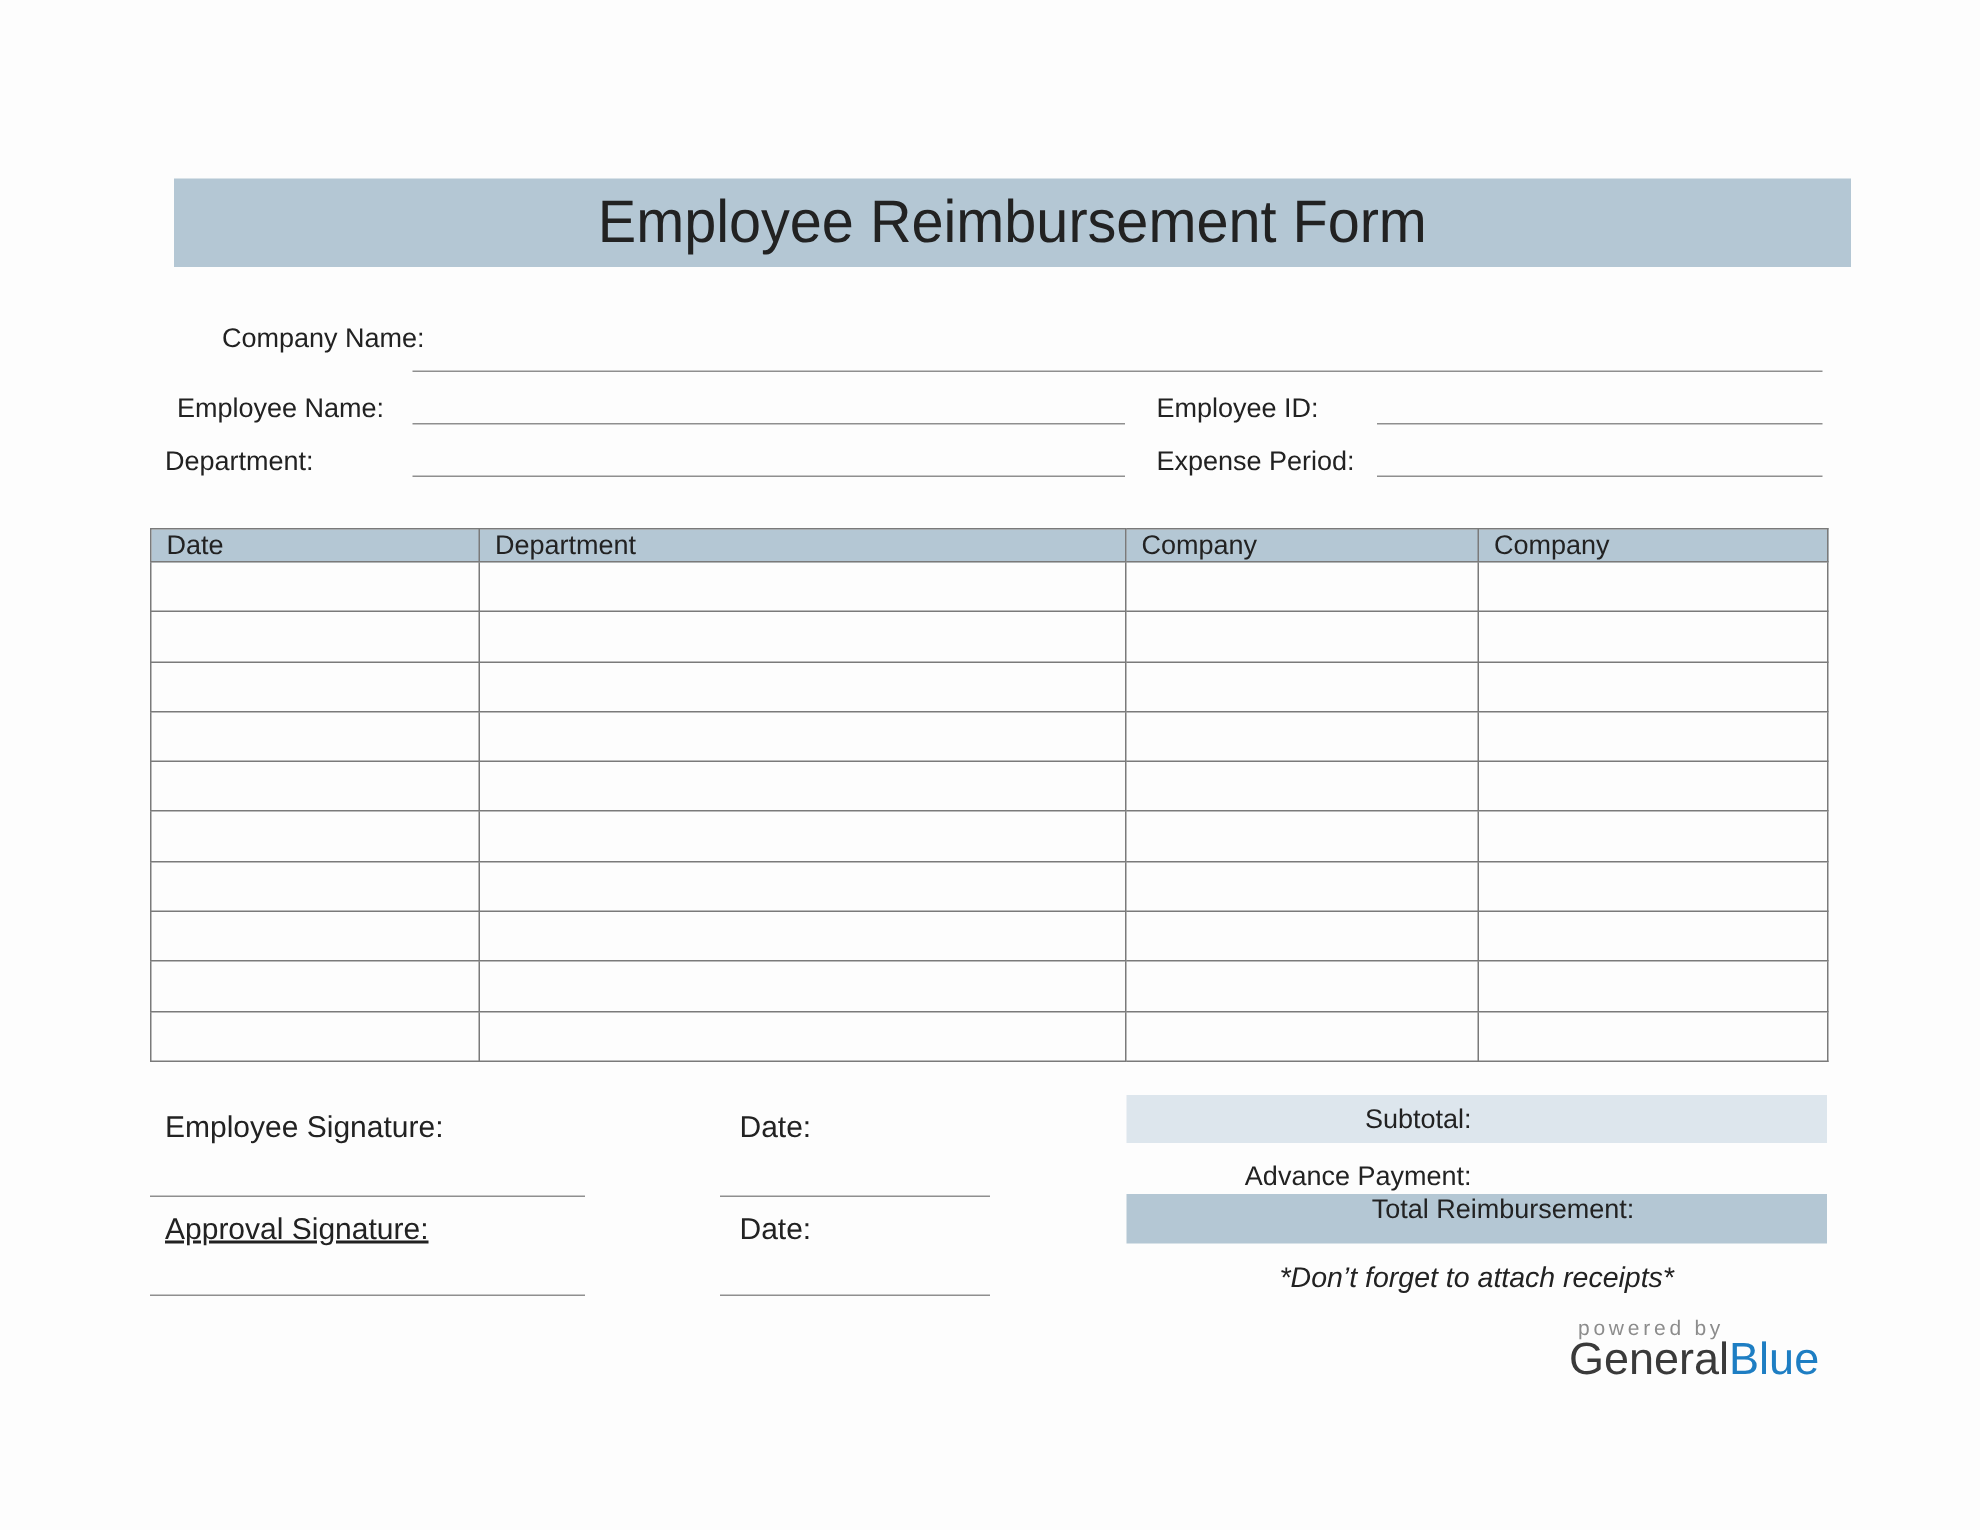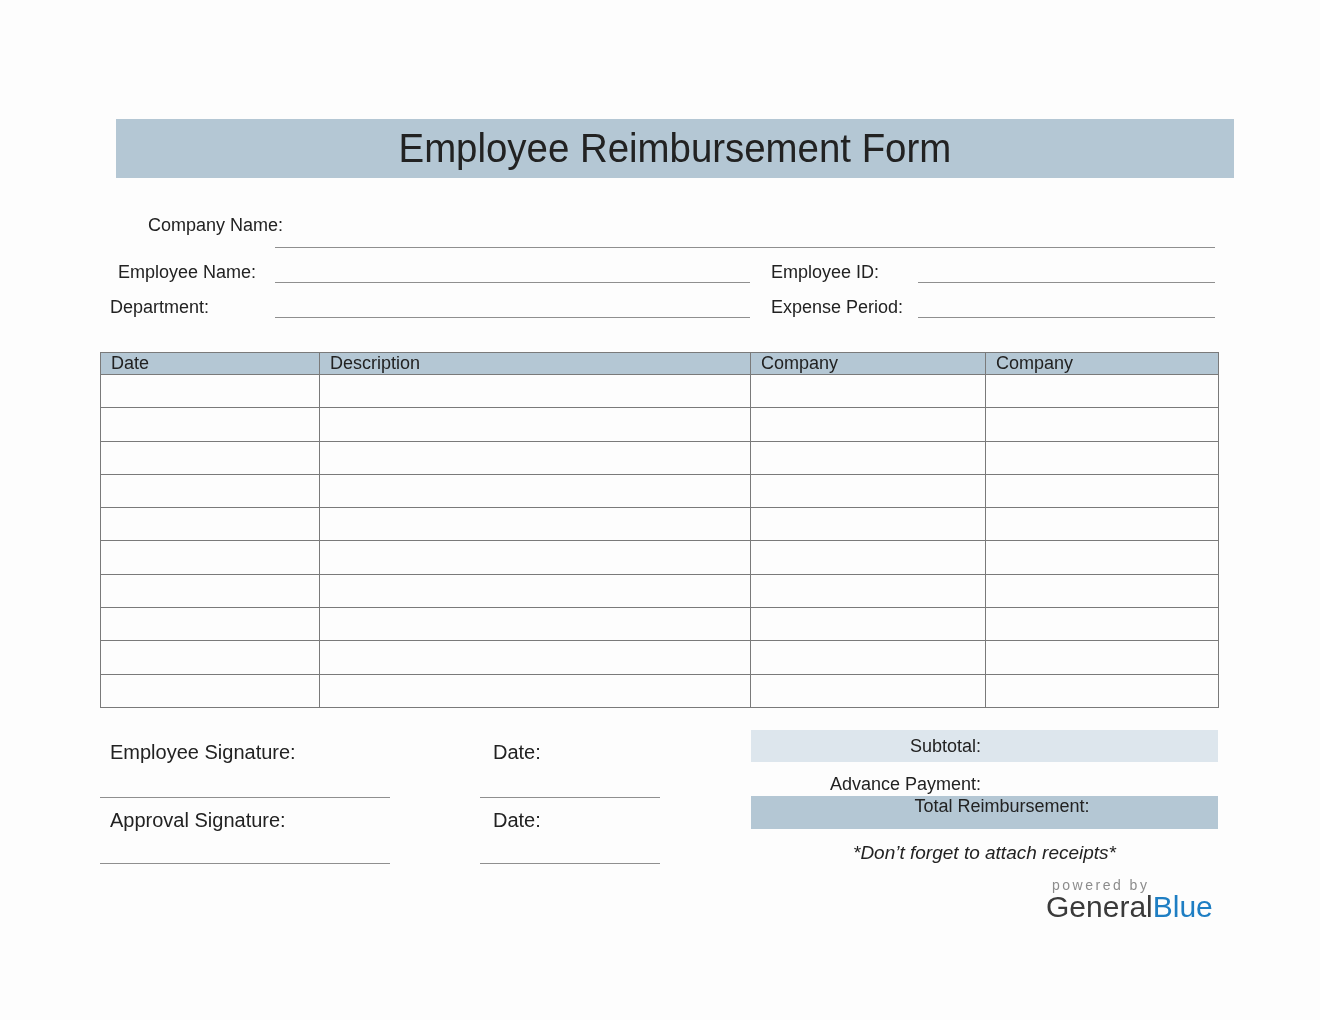--- a/index.html
+++ b/index.html
@@ -125,7 +125,7 @@
   <thead>
     <tr>
         <th>Date</th>
-        <th>Description</th>
+        <th>Department</th>
         <th>Company</th>
         <th>Company</th>
       </tr>

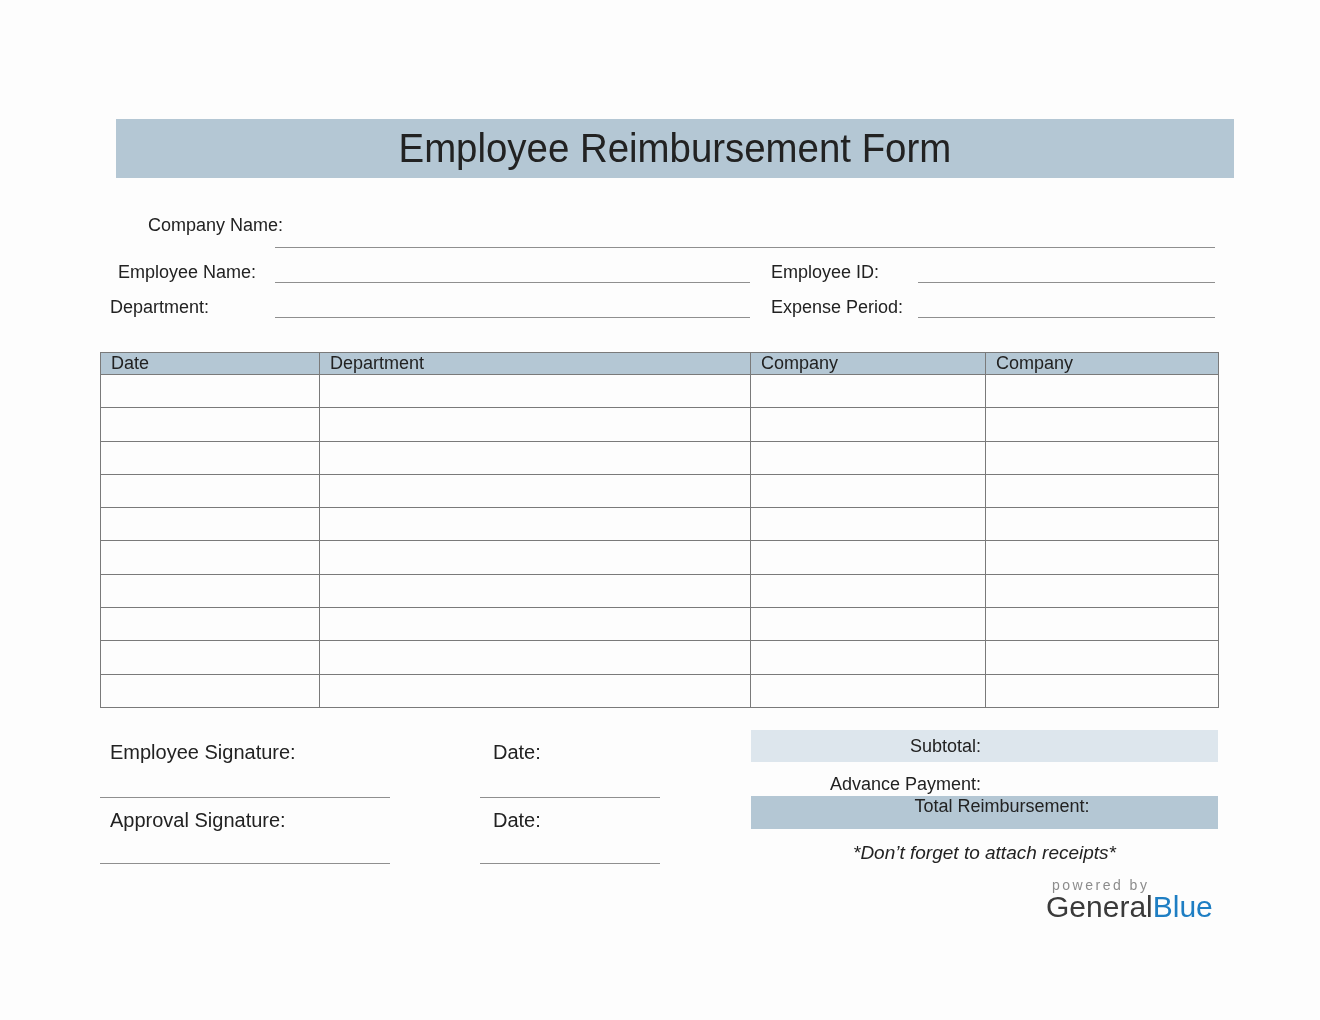--- a/index.html
+++ b/index.html
@@ -199,7 +199,7 @@
 <div class="fill-line" style="left:100px; top:797px; width:290px;"></div>
 <div class="fill-line" style="left:480px; top:797px; width:180px;"></div>
 
-<div class="abs sig-label" style="left:110px; top:810px;">Approval Signature:</div>
+<div class="abs sig-label" style="left:110px; top:810px;text-decoration:underline;">Approval Signature:</div>
 <div class="abs sig-label" style="left:493px; top:810px;">Date:</div>
 <div class="fill-line" style="left:100px; top:863px; width:290px;"></div>
 <div class="fill-line" style="left:480px; top:863px; width:180px;"></div>

